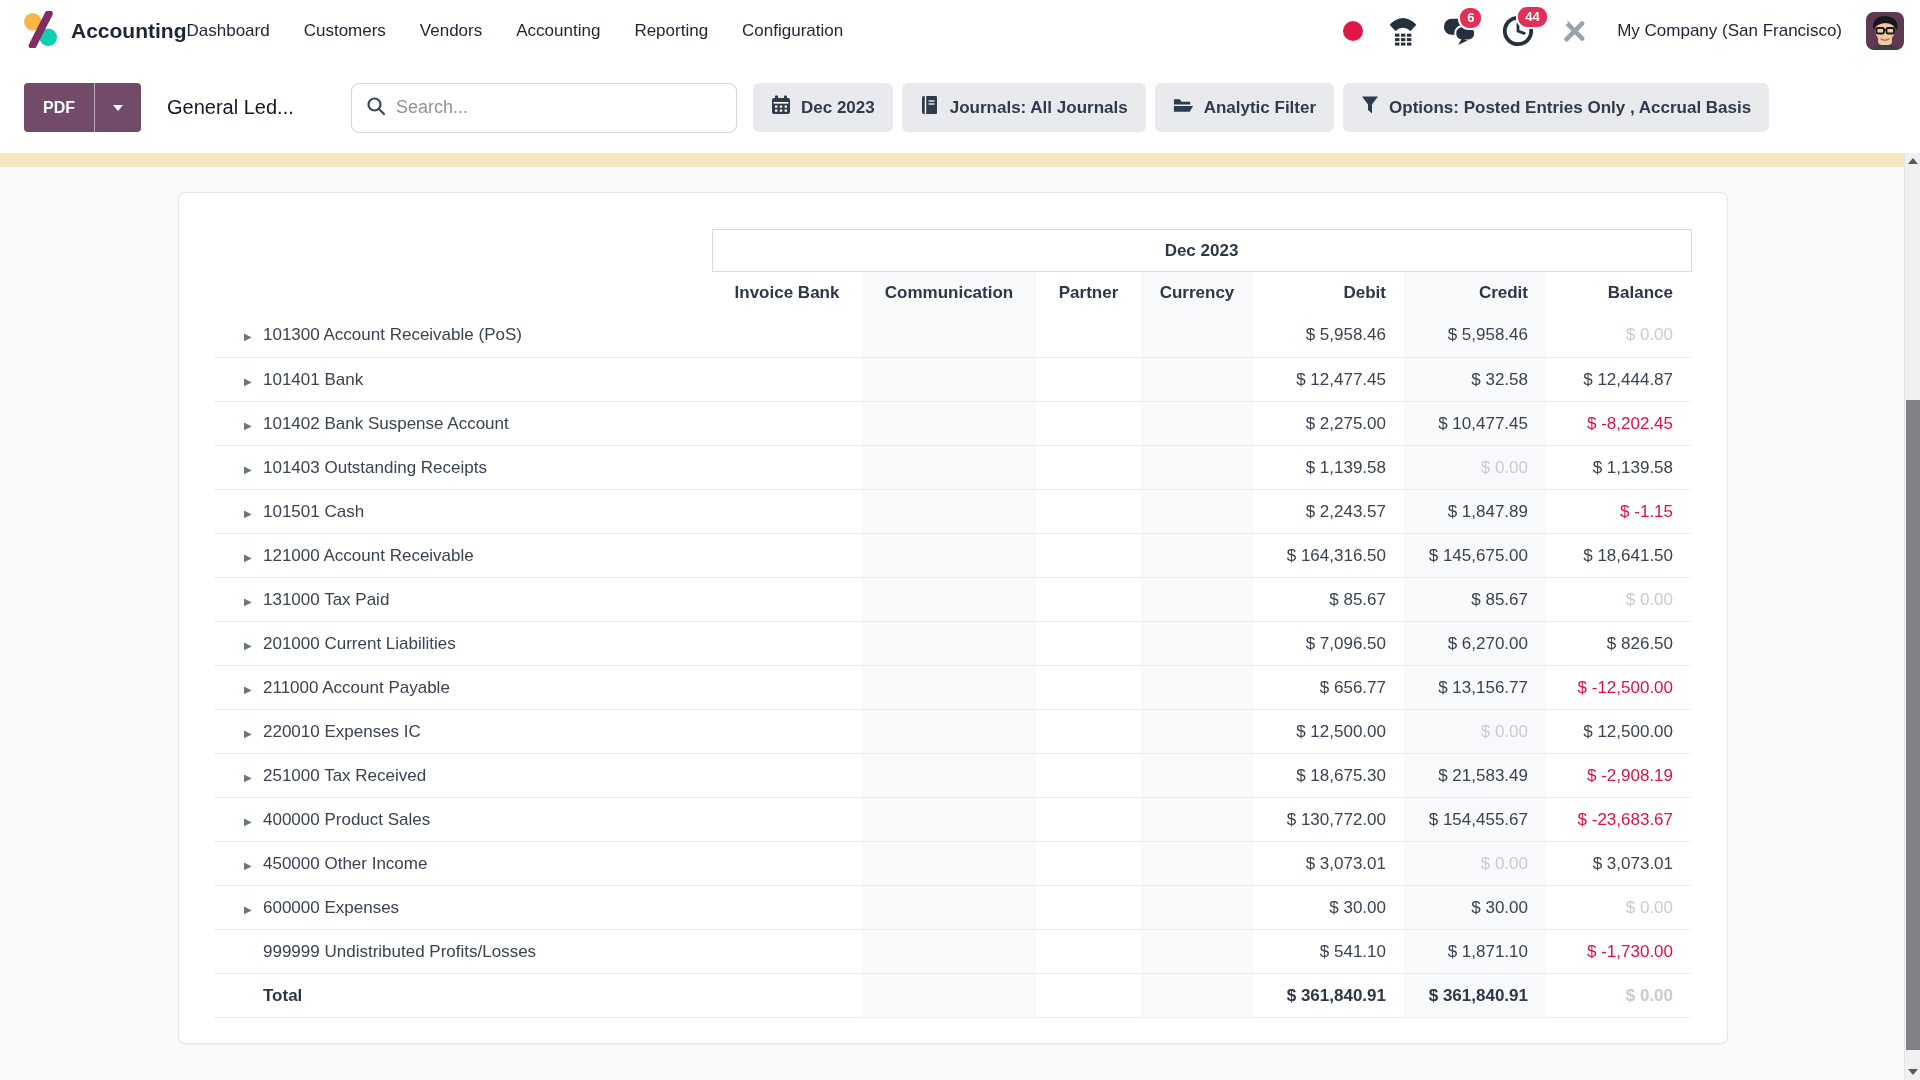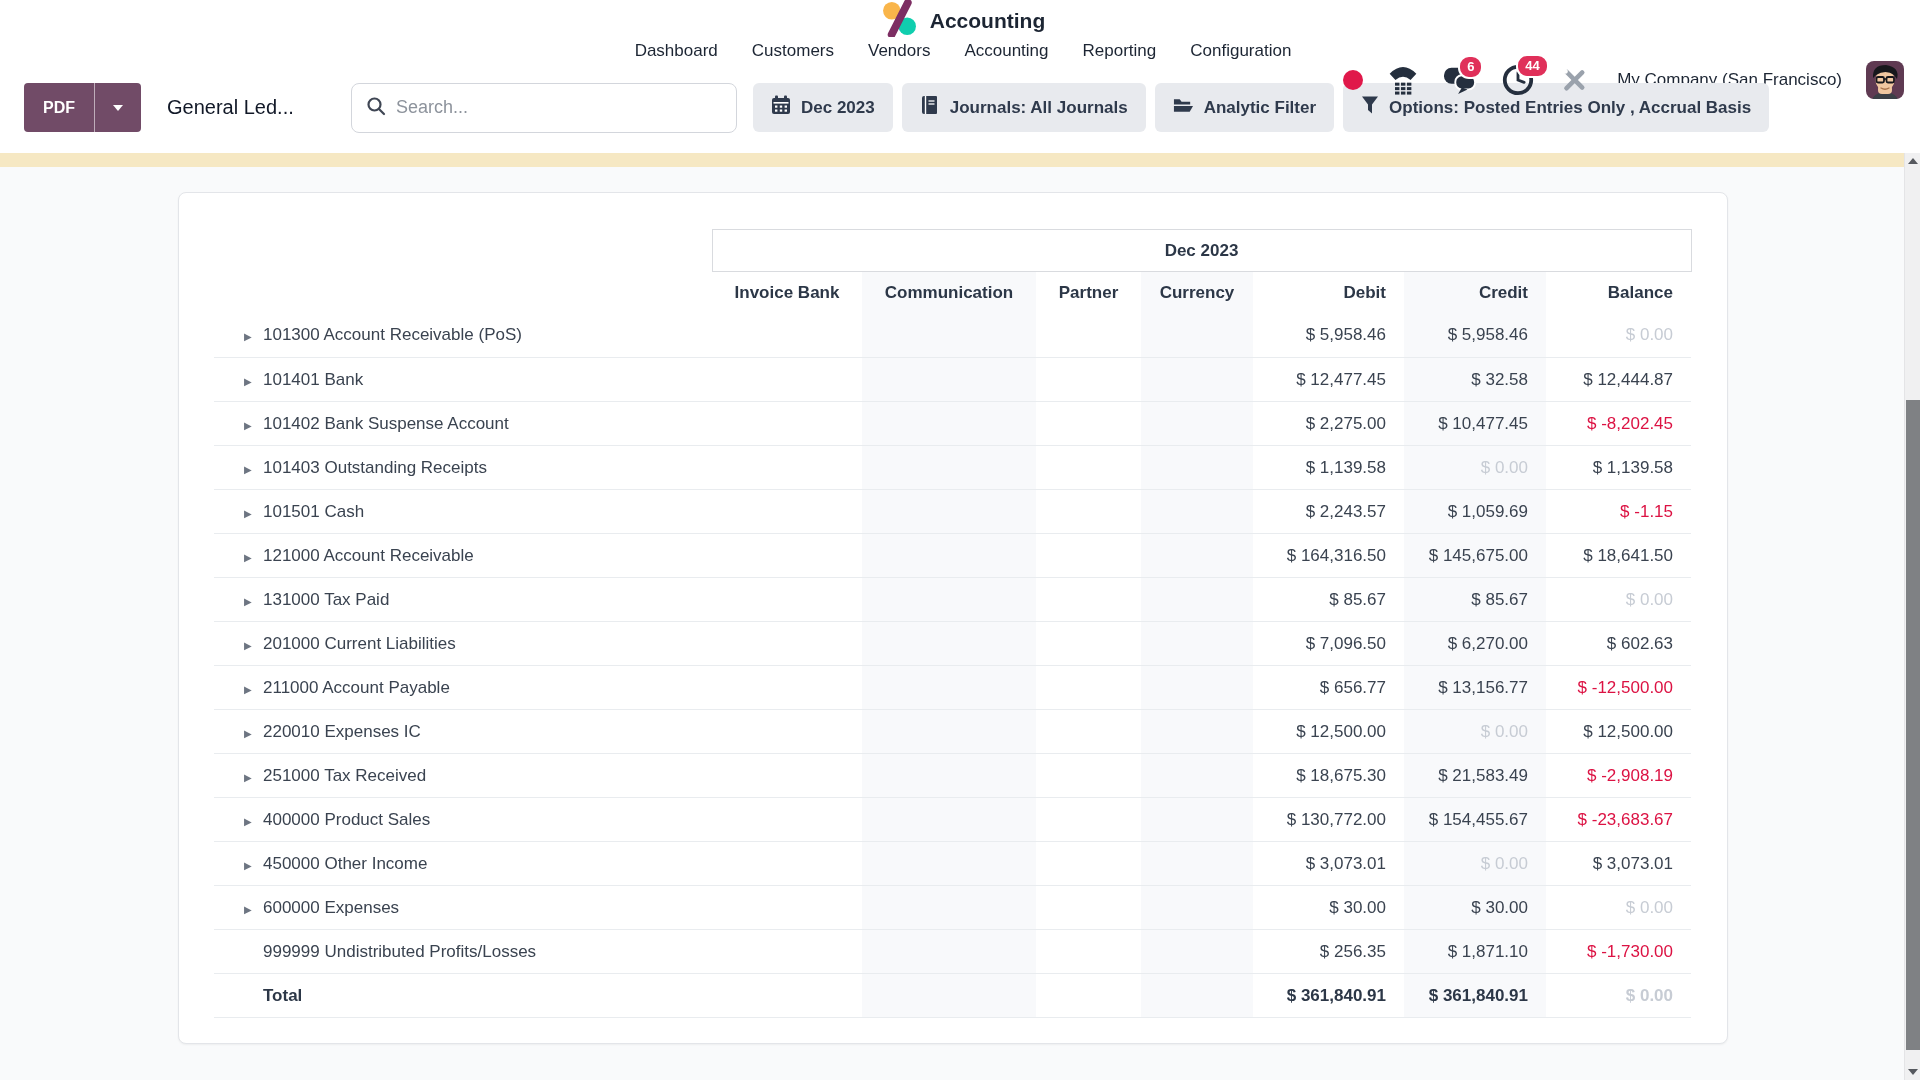--- a/index.html
+++ b/index.html
@@ -7,7 +7,7 @@
               font-family:"Liberation Sans", sans-serif; color:#374151; }
 
   
-  .topnav { height:62px; background:#fff; display:flex; align-items:center; padding:0 16px 0 22px;flex-direction:column; }
+  .topnav { height:62px; background:#fff; display:flex; align-items:center; padding:0 16px 0 22px; }
   .brand { display:flex; align-items:center; gap:12px; cursor:pointer; }
   .brand-name { font-size:21px; font-weight:700; color:#1c2533; }
   .menu { display:flex; gap:34px; }

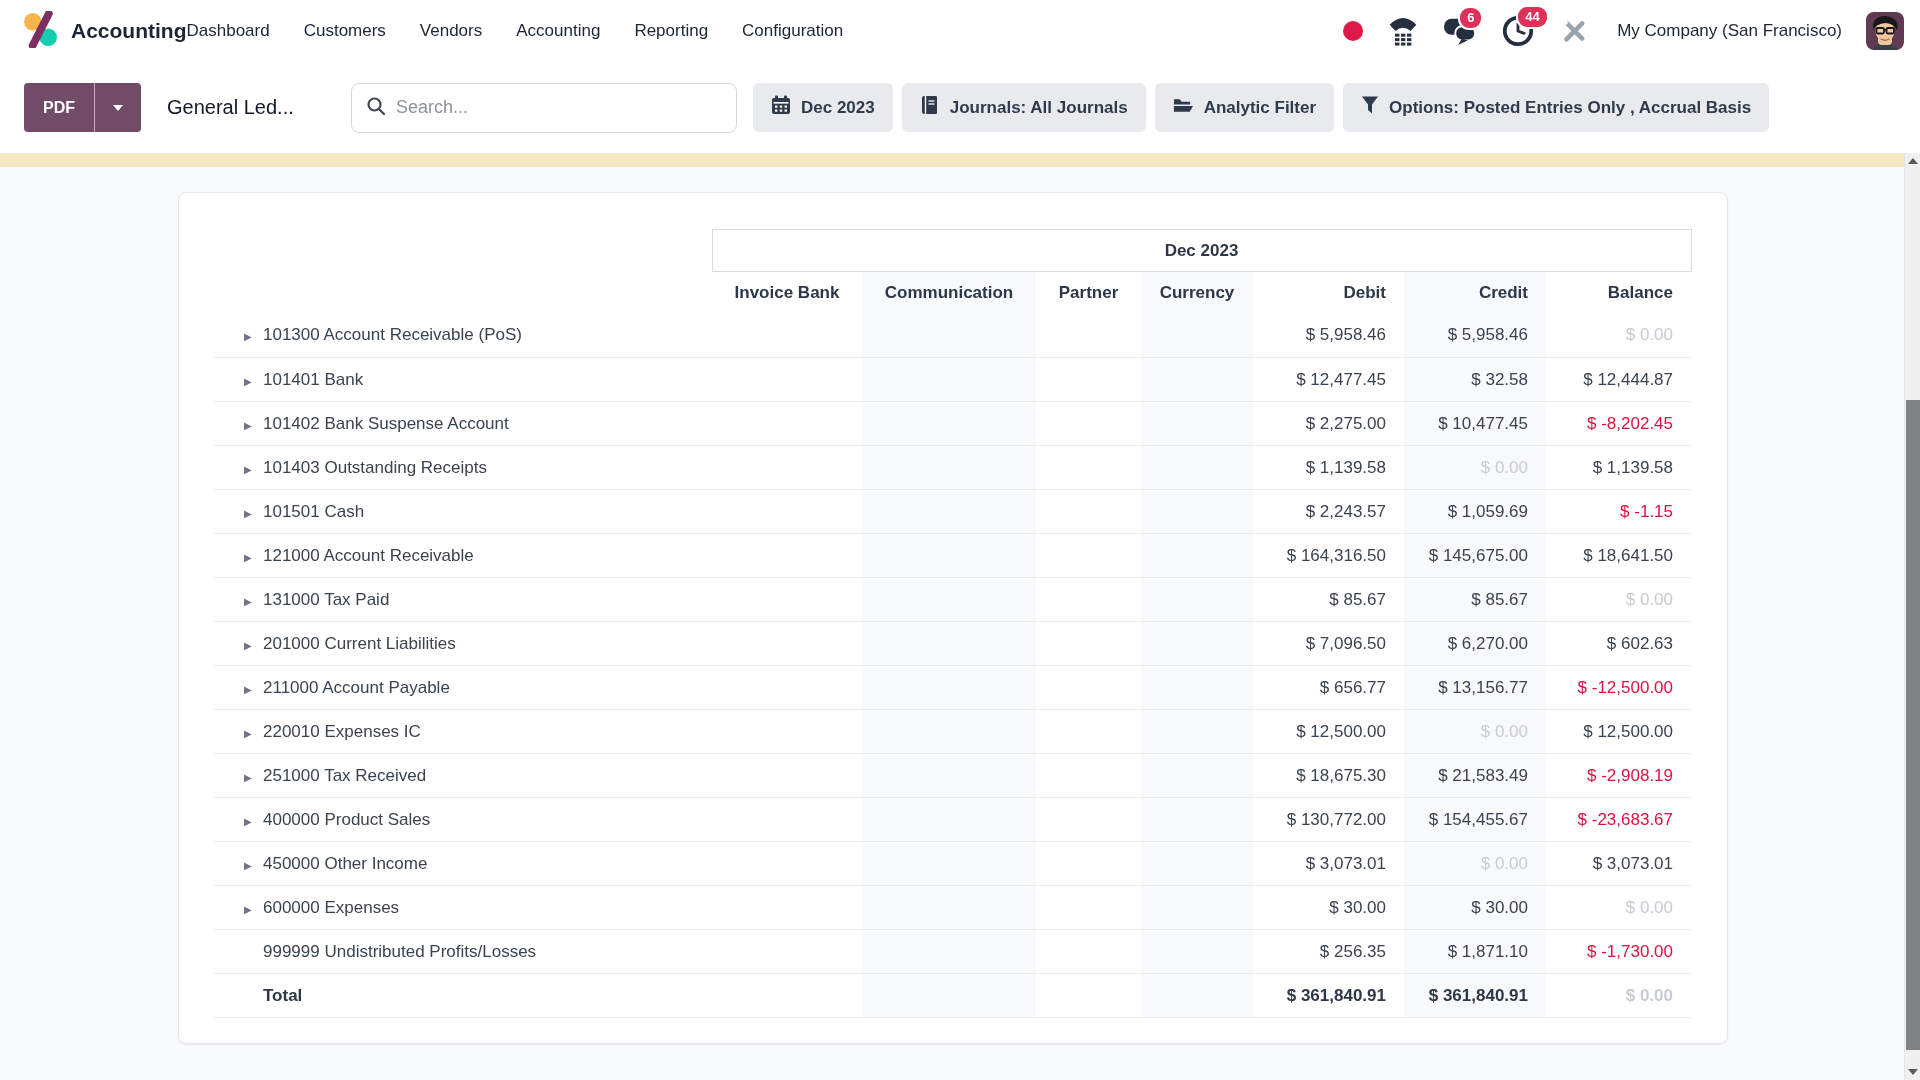--- a/index.html
+++ b/index.html
@@ -311,7 +311,7 @@
     <td></td>
     <td class="stripe"></td>
     <td class="num">$ 2,243.57</td>
-    <td class="num stripe">$ 1,059.69</td>
+    <td class="num stripe">$ 1,847.89</td>
     <td class="num neg">$ -1.15</td>
   </tr>
           <tr>

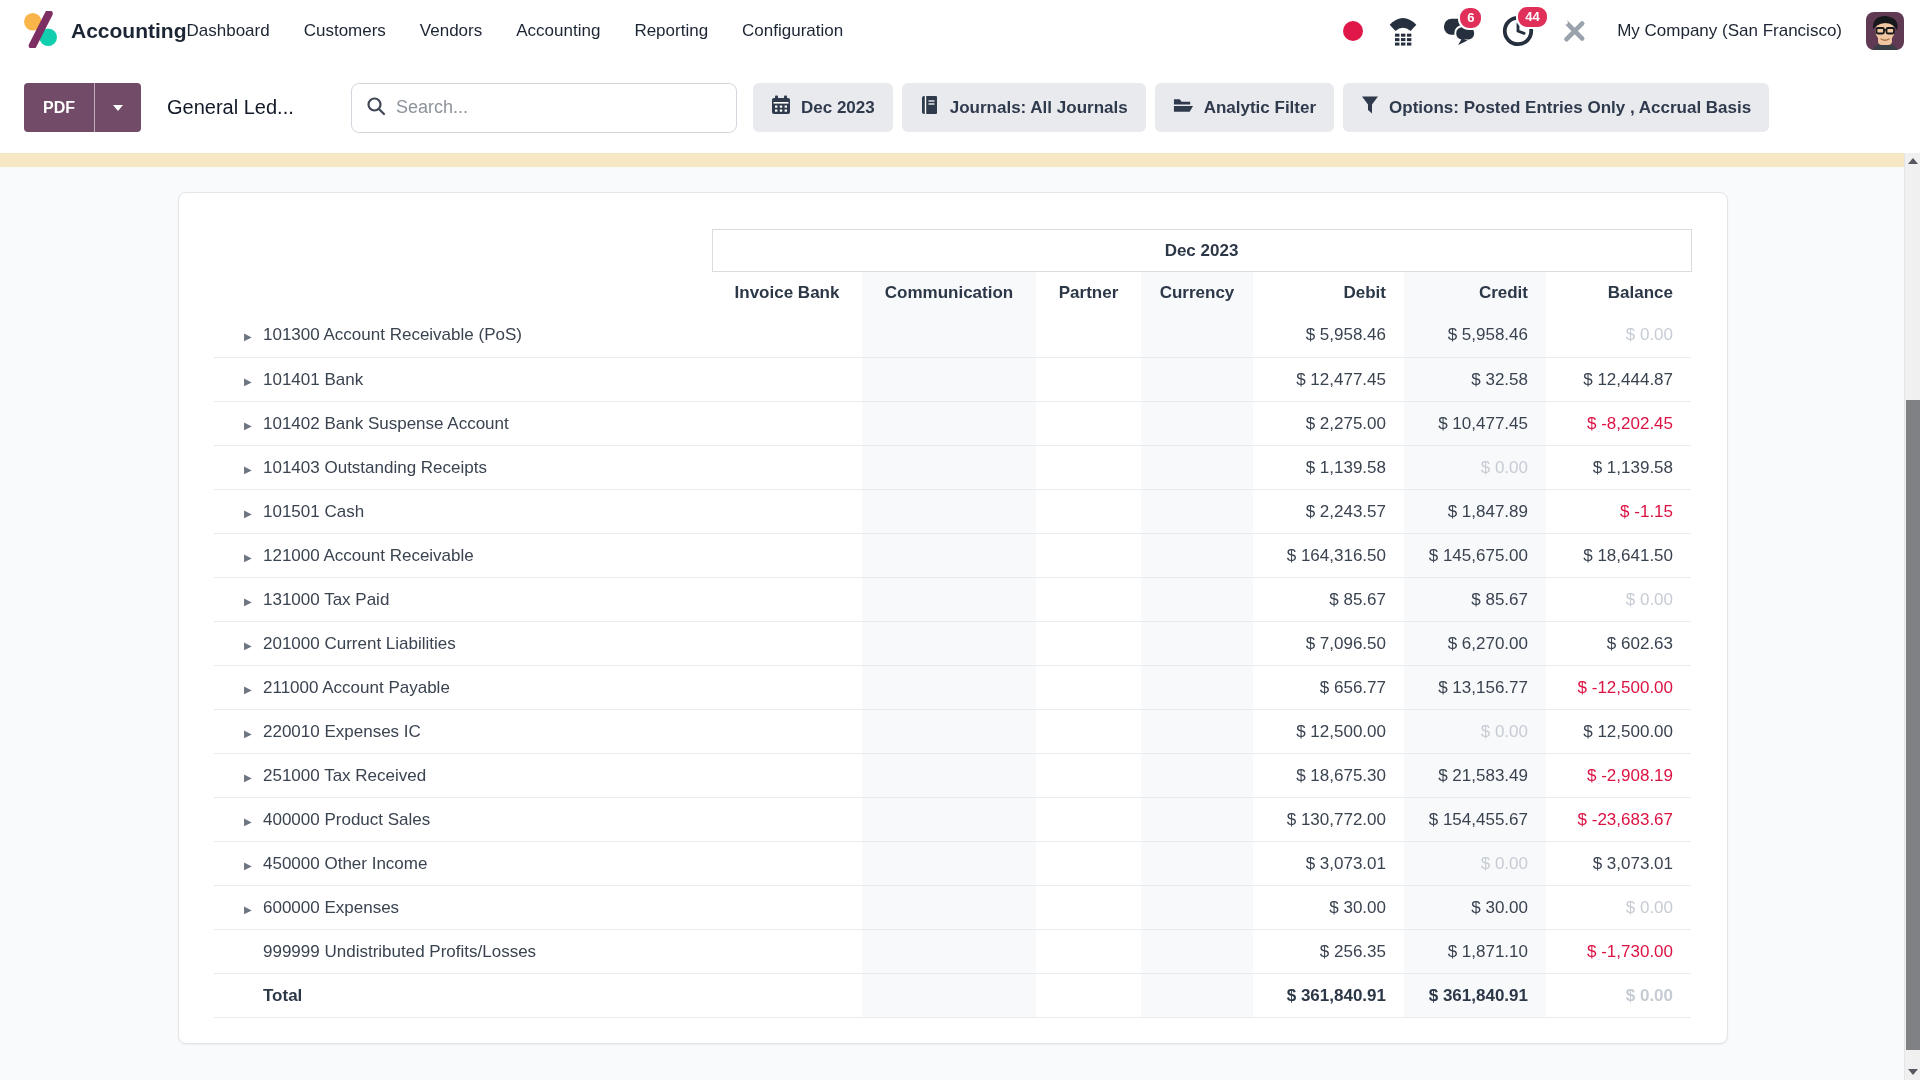--- a/index.html
+++ b/index.html
@@ -348,7 +348,7 @@
     <td class="stripe"></td>
     <td class="num">$ 7,096.50</td>
     <td class="num stripe">$ 6,270.00</td>
-    <td class="num">$ 602.63</td>
+    <td class="num">$ 826.50</td>
   </tr>
           <tr>
     <td class="cell-name">

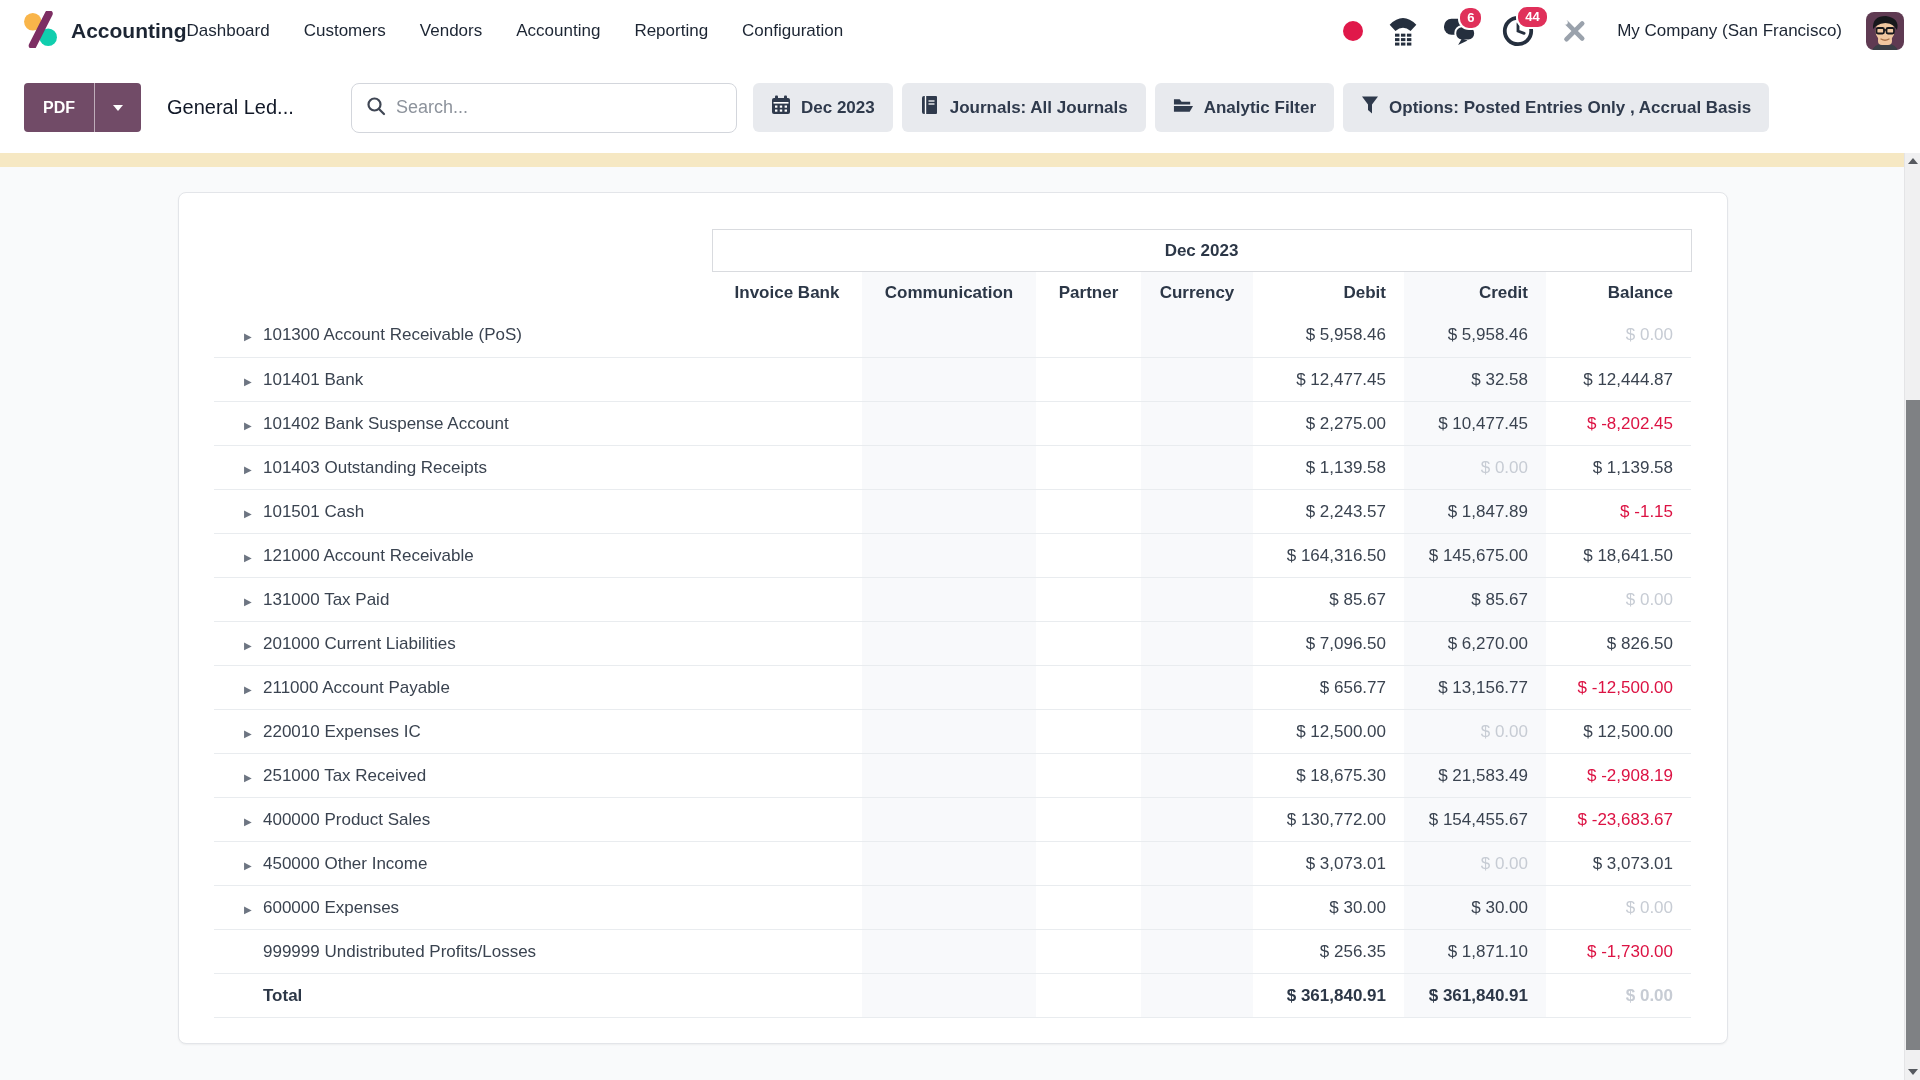--- a/index.html
+++ b/index.html
@@ -430,7 +430,7 @@
     <td class="stripe"></td>
     <td></td>
     <td class="stripe"></td>
-    <td class="num">$ 256.35</td>
+    <td class="num">$ 541.10</td>
     <td class="num stripe">$ 1,871.10</td>
     <td class="num neg">$ -1,730.00</td>
   </tr>

